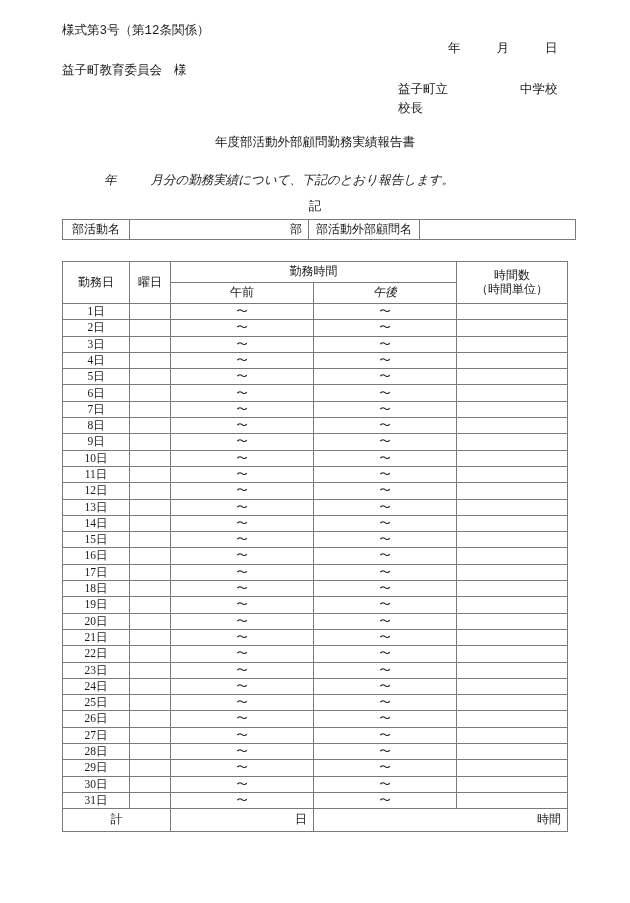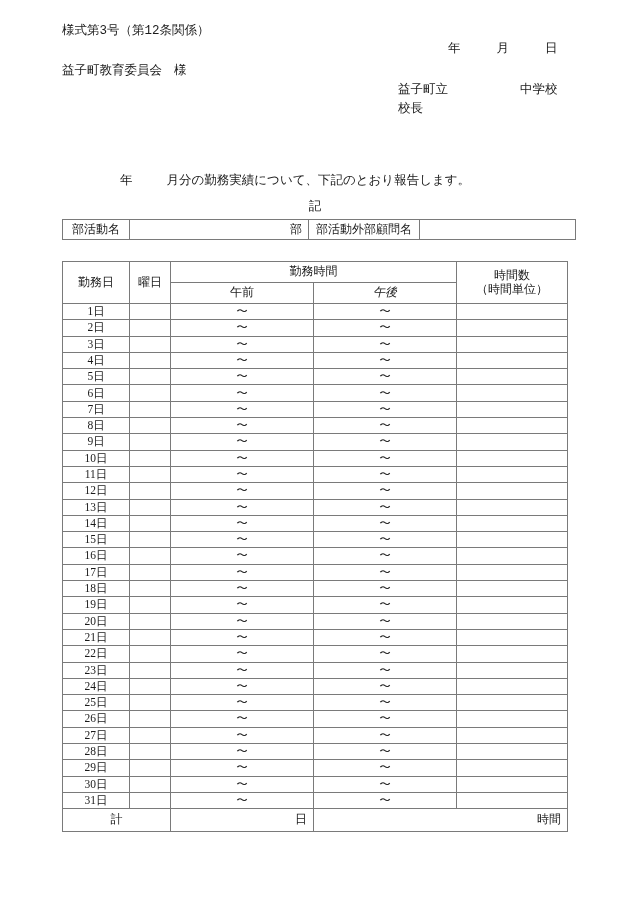--- a/index.html
+++ b/index.html
@@ -199,6 +199,7 @@
 
   <div class="principal-line">校長</div>
 
+  <div class="doc-title">年度部活動外部顧問勤務実績報告書</div>
 
   <div class="statement">
     <span>年</span><span class="yr-gap"></span><span>月分の勤務実績について、下記のとおり報告します。</span>

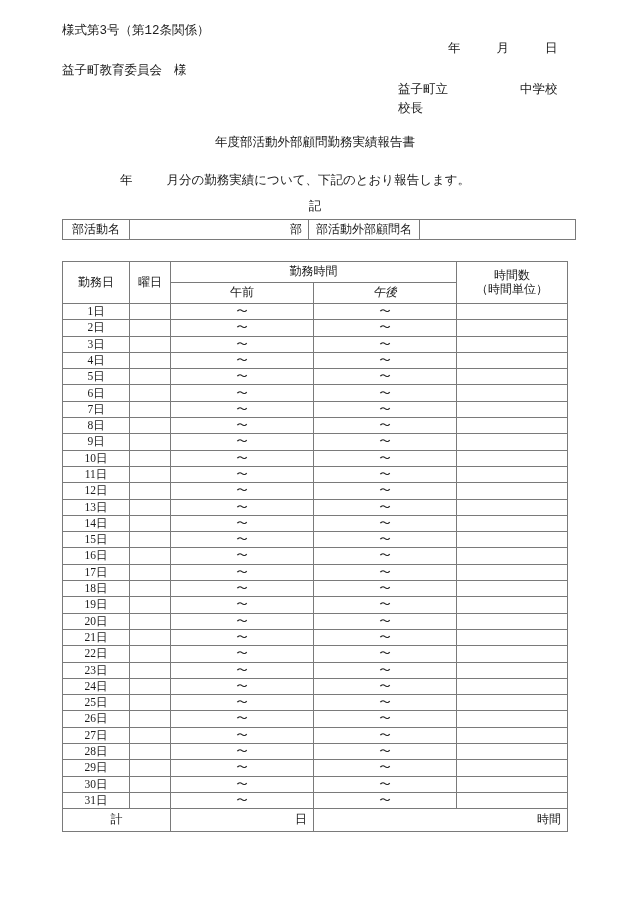--- a/index.html
+++ b/index.html
@@ -83,10 +83,11 @@
   }
   .statement {
     position: absolute;
-    left: 120px;
+    left: 104px;
     top: 172px;
     font-size: 12.5px;
     white-space: nowrap;
+    font-style: italic;
   }
   .statement .yr-gap {
     display: inline-block;

